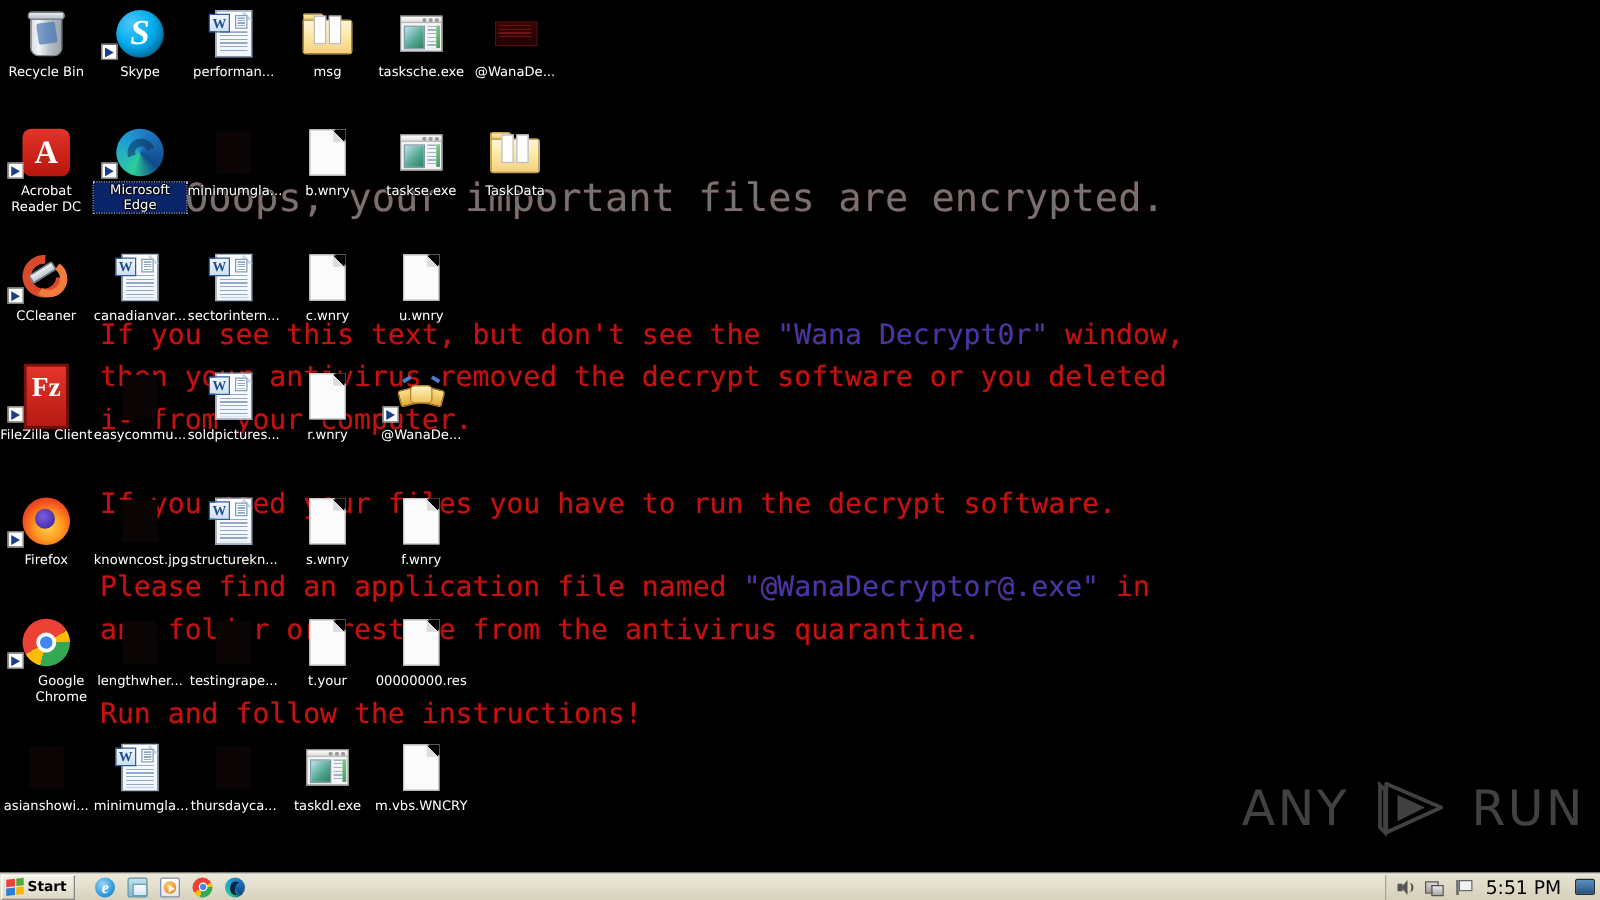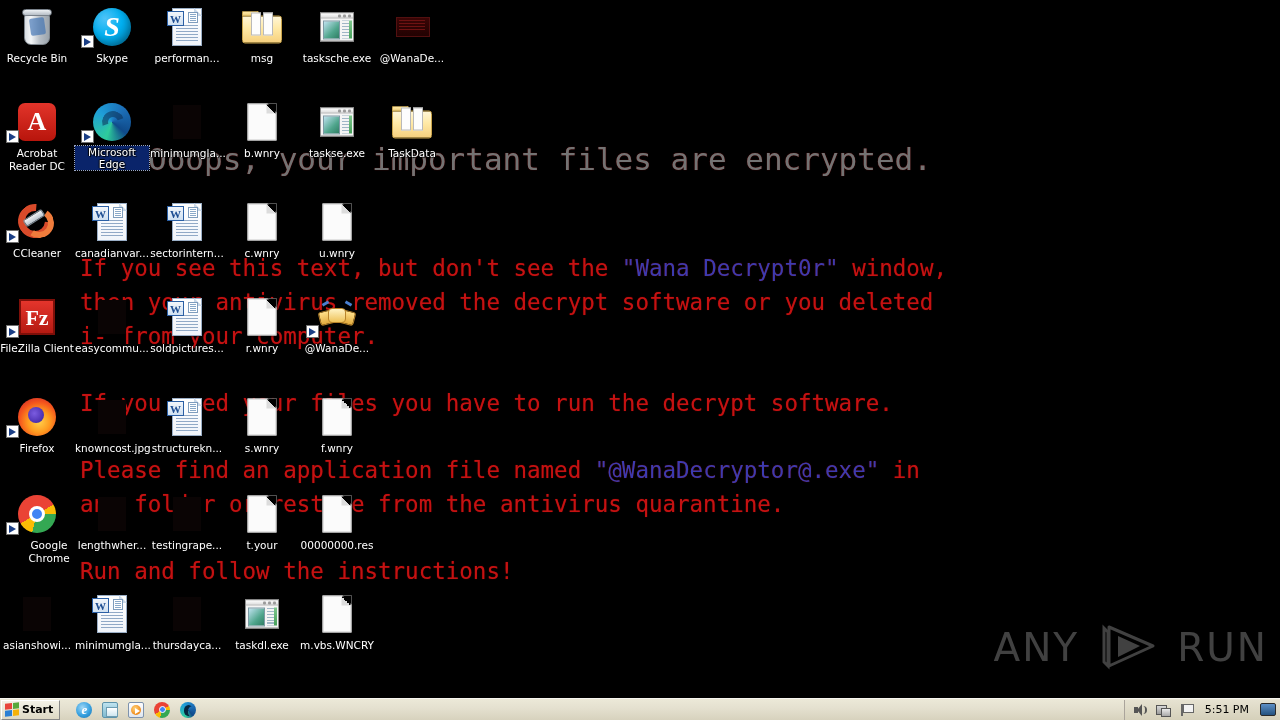--- a/index.html
+++ b/index.html
@@ -325,7 +325,7 @@
 
   
   .ic-fz {
-    width:36px; height:36px;
+    width:36px; height:52px;
     background: linear-gradient(#e4352c,#b51a12);
     border:2px solid #7e0f09;
   }

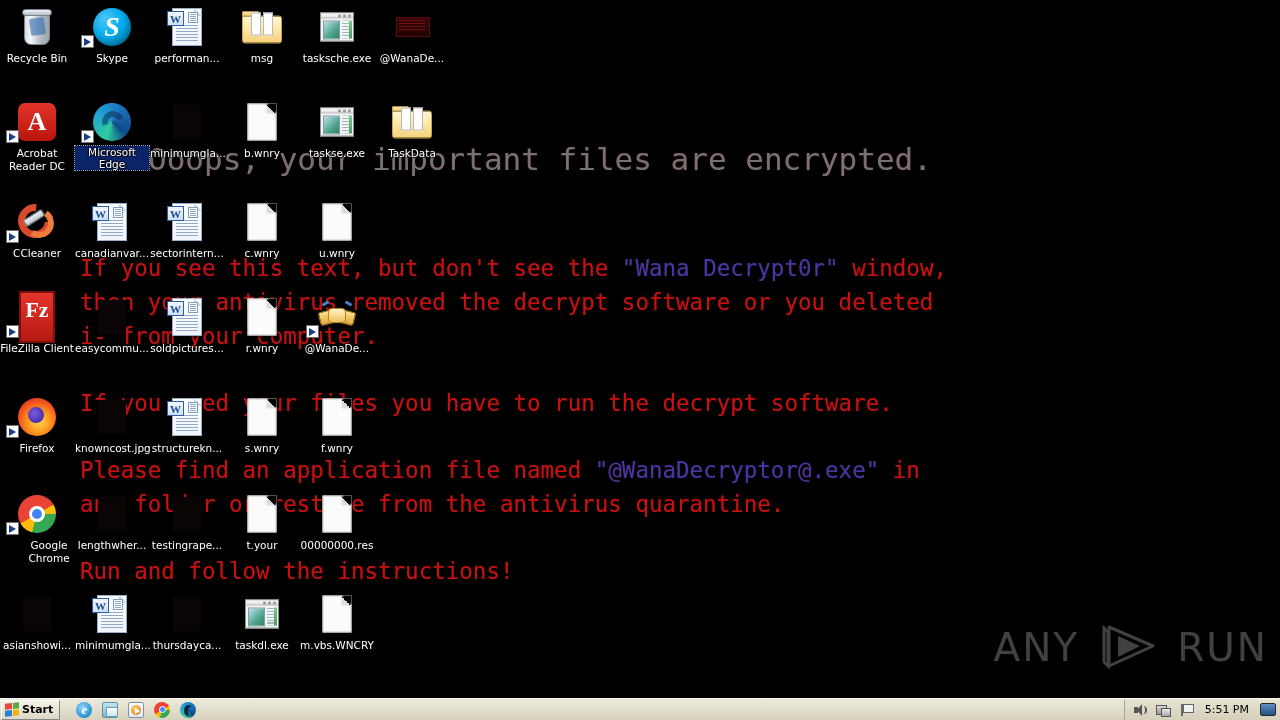--- a/index.html
+++ b/index.html
@@ -499,7 +499,7 @@
   }
   #tray-clock {
     font-family: "DejaVu Sans", "Liberation Sans", sans-serif;
-    font-size: 11px; color:#000; padding: 0 3px;
+    font-size: 15px; color:#000; padding: 0 3px;
     white-space: nowrap;
   }
   .tray-screen {

